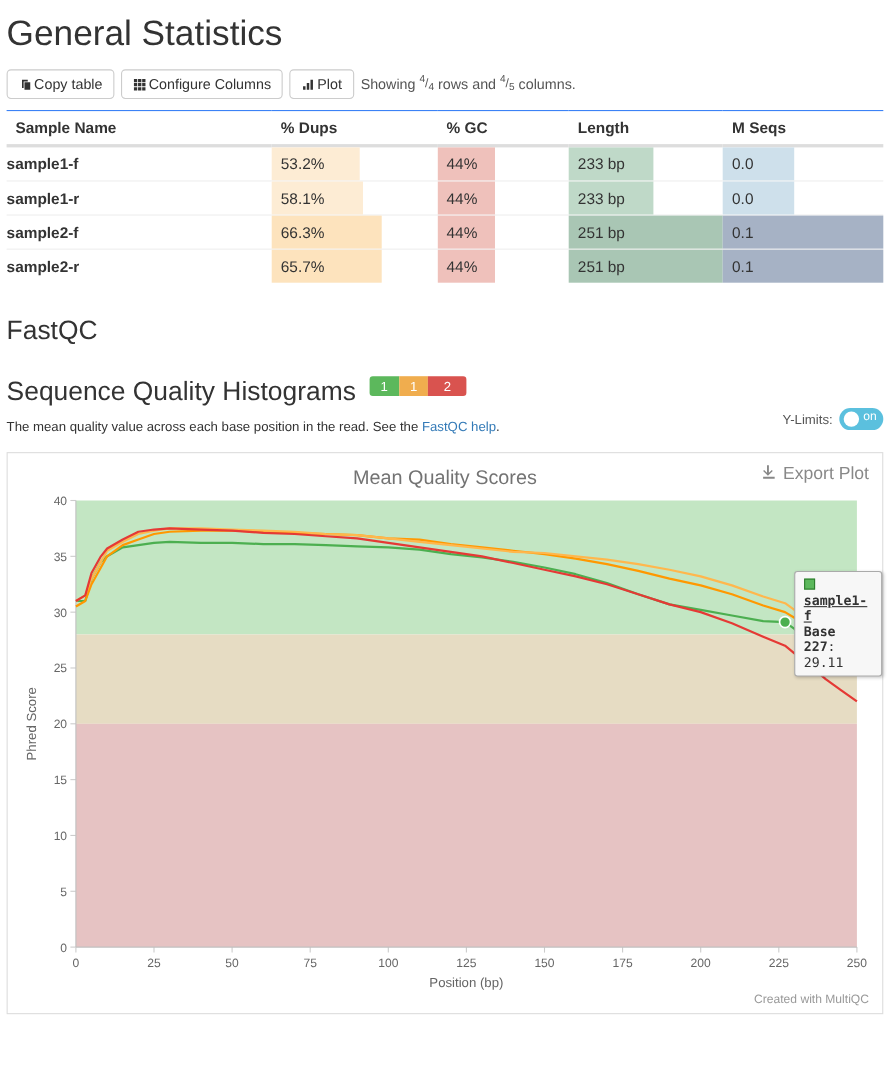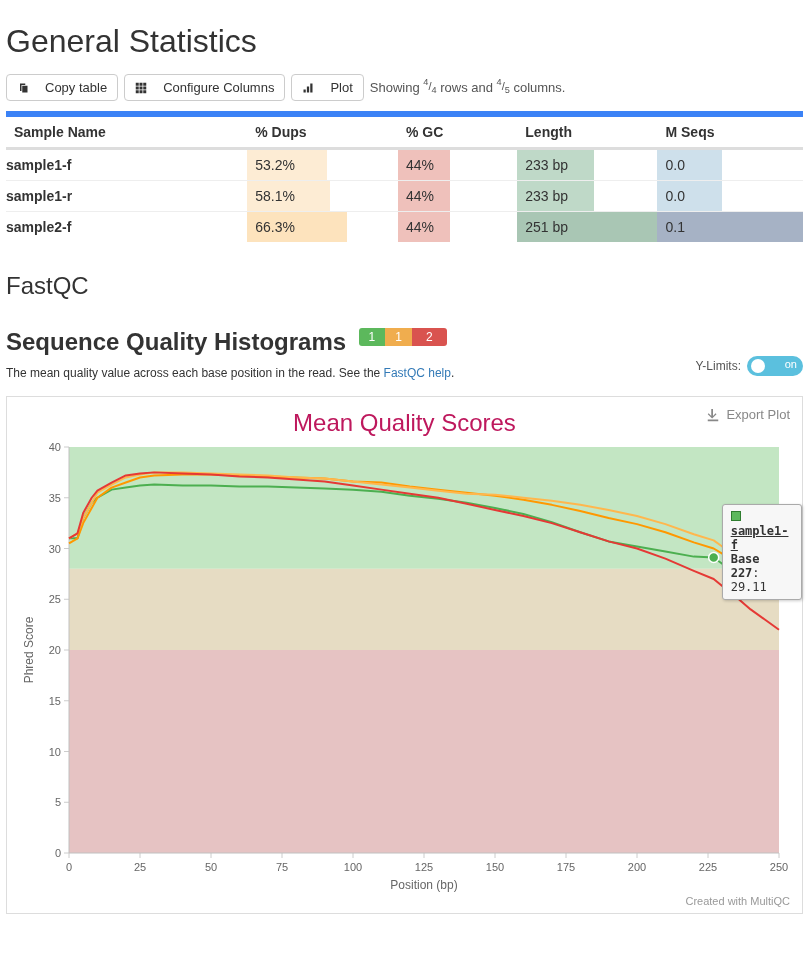--- a/index.html
+++ b/index.html
@@ -4,7 +4,7 @@
 <style>
   html,body{margin:0;padding:0;font-family:-apple-system,BlinkMacSystemFont,"Segoe UI",Helvetica,Arial,sans-serif;color:#333;background:#fff}
   .page{width:809px;padding:4px 6px;box-sizing:border-box}
-  h1{font-weight:500;margin:19px 0 14px 0}
+  h1{font-weight:500;margin:8px 0 14px 0}
   h2{font-weight:500;margin:30px 0 10px 0}
   h3{font-weight:700;margin:18px 0 6px 0;display:inline-block;vertical-align:middle;font-size:24px}
   .toolbar{display:flex;align-items:center;gap:6px;margin-bottom:10px}

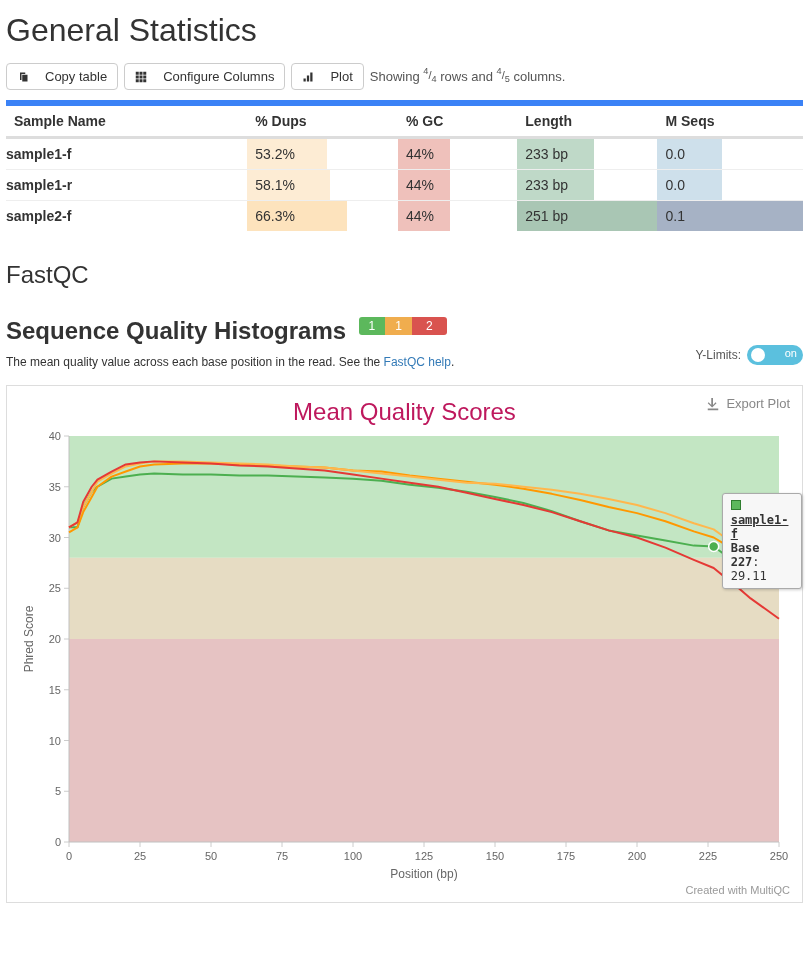--- a/index.html
+++ b/index.html
@@ -8,7 +8,7 @@
   h2{font-weight:500;margin:30px 0 10px 0}
   h3{font-weight:700;margin:18px 0 6px 0;display:inline-block;vertical-align:middle;font-size:24px}
   .toolbar{display:flex;align-items:center;gap:6px;margin-bottom:10px}
-  .btn{background:#fff;border:1px solid #ccc;border-radius:4px;padding:5px 10px;font-size:13px;display:inline-flex;align-items:center;gap:16px;color:#333;cursor:pointer}
+  .btn{background:#fff;border:1px solid #ccc;border-radius:4px;padding:5px 10px;font-size:13px;display:inline-flex;align-items:center;gap:2px;color:#333;cursor:pointer}
   .btn svg{width:12px;height:12px;fill:#333}
   .showing{font-size:13px;color:#555}
   .showing .frac{font-size:11px;position:relative;top:-1px}

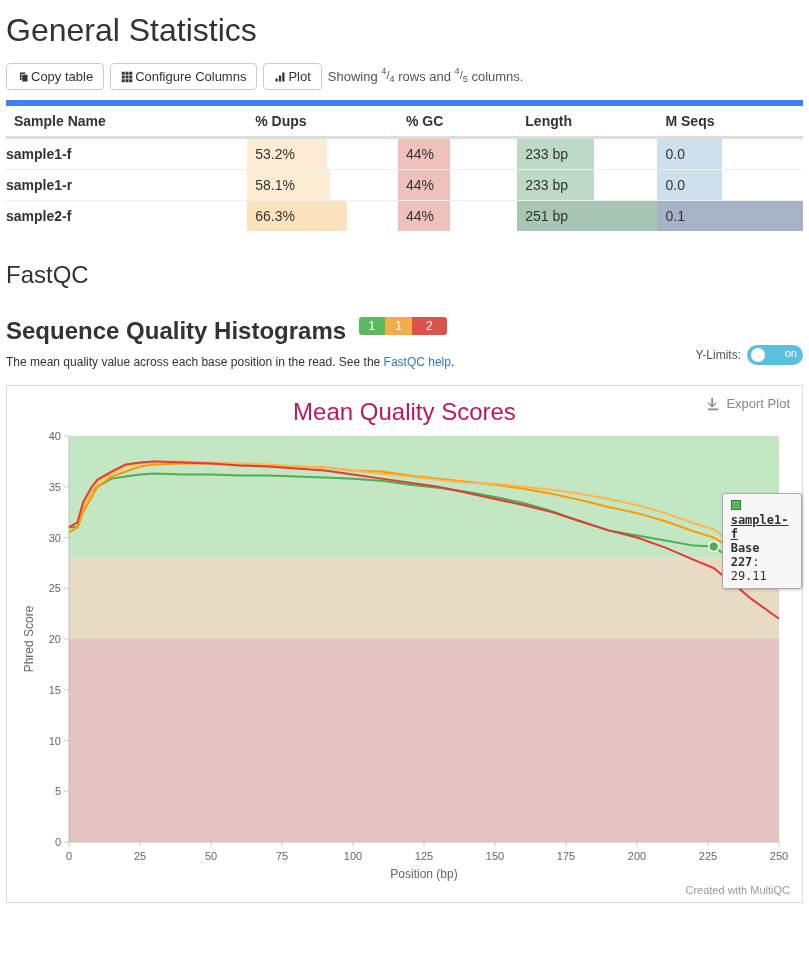--- a/index.html
+++ b/index.html
@@ -13,7 +13,7 @@
   .showing{font-size:13px;color:#555}
   .showing .frac{font-size:11px;position:relative;top:-1px}
   table.stats{width:100%;border-collapse:collapse;font-size:14px}
-  table.stats th{text-align:left;font-weight:700;font-size:14px;border-top:6px solid #3b82f6;border-bottom:3px solid #ddd;padding:7px 8px}
+  table.stats th{text-align:left;font-weight:700;font-size:14px;border-top:1px solid #3b82f6;border-bottom:3px solid #ddd;padding:7px 8px}
   table.stats td{border-top:1px solid #eee;padding:0;position:relative;height:30px}
   .cell{position:relative;height:30px;line-height:30px;padding-left:8px}
   .cell .bar{position:absolute;top:0;left:0;bottom:0}

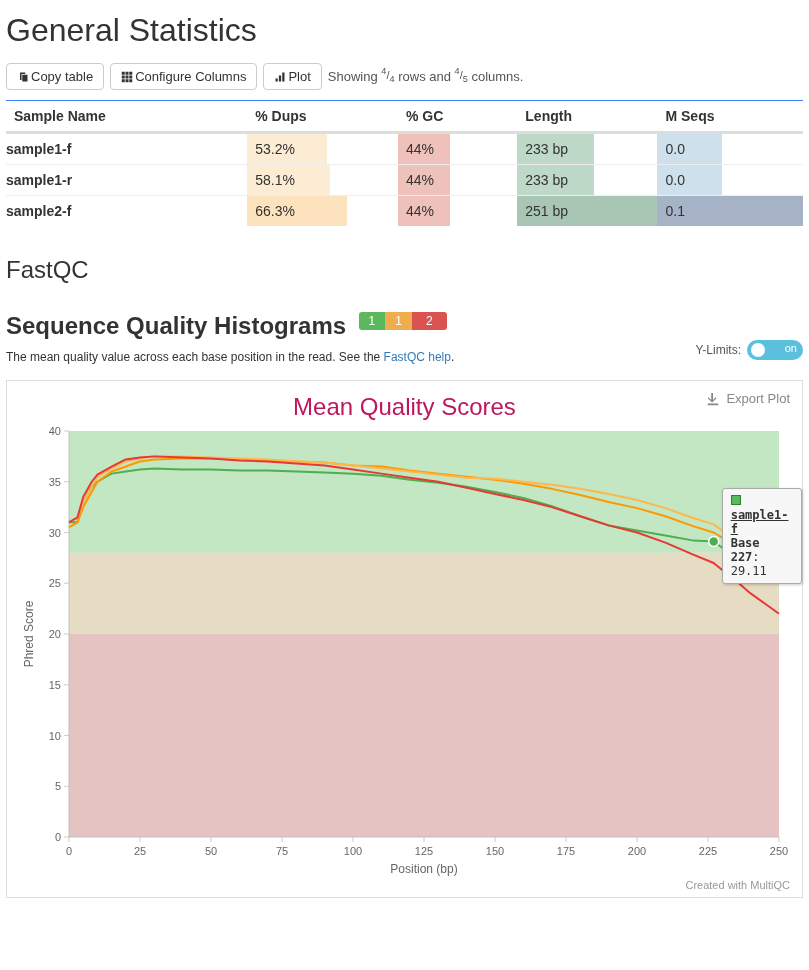--- a/index.html
+++ b/index.html
@@ -116,6 +116,21 @@
           <td class="samplecell">sample2-f</td>
           <td>
             <div class="cell"><div class="bar" style="width: 66%; background: rgb(253, 227, 189);"></div><span>66.3%</span></div>
+          </td>
+          <td>
+            <div class="cell"><div class="bar" style="width: 44%; background: rgb(239, 193, 187);"></div><span>44%</span></div>
+          </td>
+          <td>
+            <div class="cell"><div class="bar" style="width: 100%; background: rgb(169, 198, 180);"></div><span>251 bp</span></div>
+          </td>
+          <td>
+            <div class="cell"><div class="bar" style="width: 100%; background: rgb(166, 178, 197);"></div><span>0.1</span></div>
+          </td>
+        </tr>
+        <tr>
+          <td class="samplecell">sample2-r</td>
+          <td>
+            <div class="cell"><div class="bar" style="width: 66%; background: rgb(253, 227, 189);"></div><span>65.7%</span></div>
           </td>
           <td>
             <div class="cell"><div class="bar" style="width: 44%; background: rgb(239, 193, 187);"></div><span>44%</span></div>

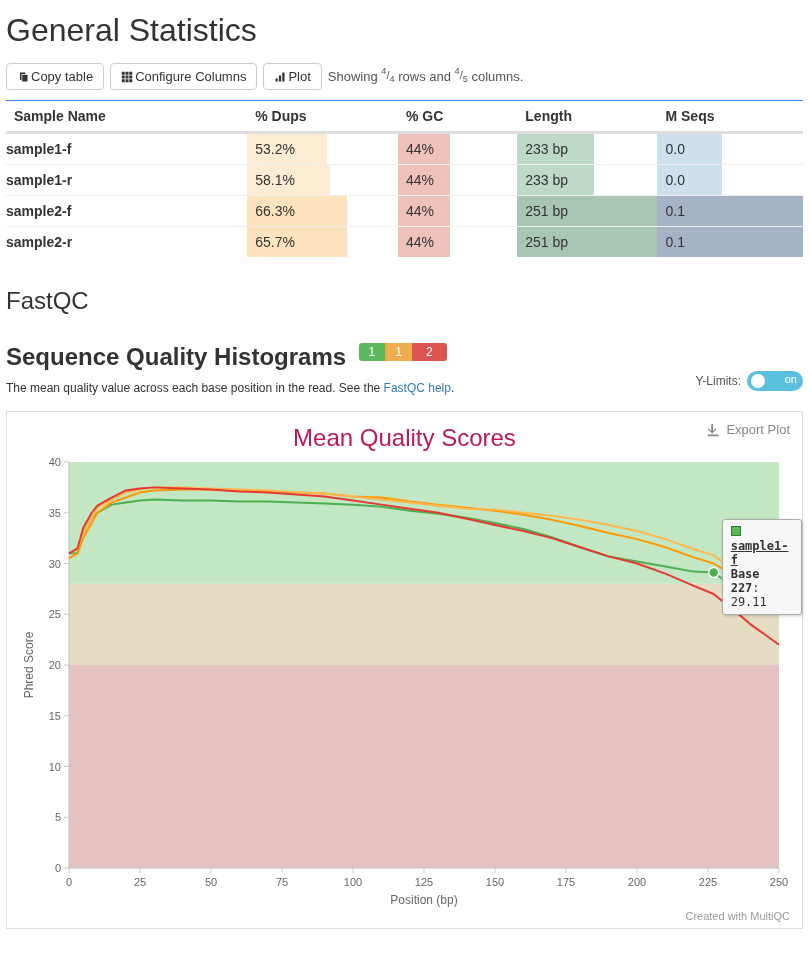--- a/index.html
+++ b/index.html
@@ -6,7 +6,7 @@
   .page{width:809px;padding:4px 6px;box-sizing:border-box}
   h1{font-weight:500;margin:8px 0 14px 0}
   h2{font-weight:500;margin:30px 0 10px 0}
-  h3{font-weight:700;margin:18px 0 6px 0;display:inline-block;vertical-align:middle;font-size:24px}
+  h3{font-weight:400;margin:18px 0 6px 0;display:inline-block;vertical-align:middle;font-size:24px}
   .toolbar{display:flex;align-items:center;gap:6px;margin-bottom:10px}
   .btn{background:#fff;border:1px solid #ccc;border-radius:4px;padding:5px 10px;font-size:13px;display:inline-flex;align-items:center;gap:2px;color:#333;cursor:pointer}
   .btn svg{width:12px;height:12px;fill:#333}

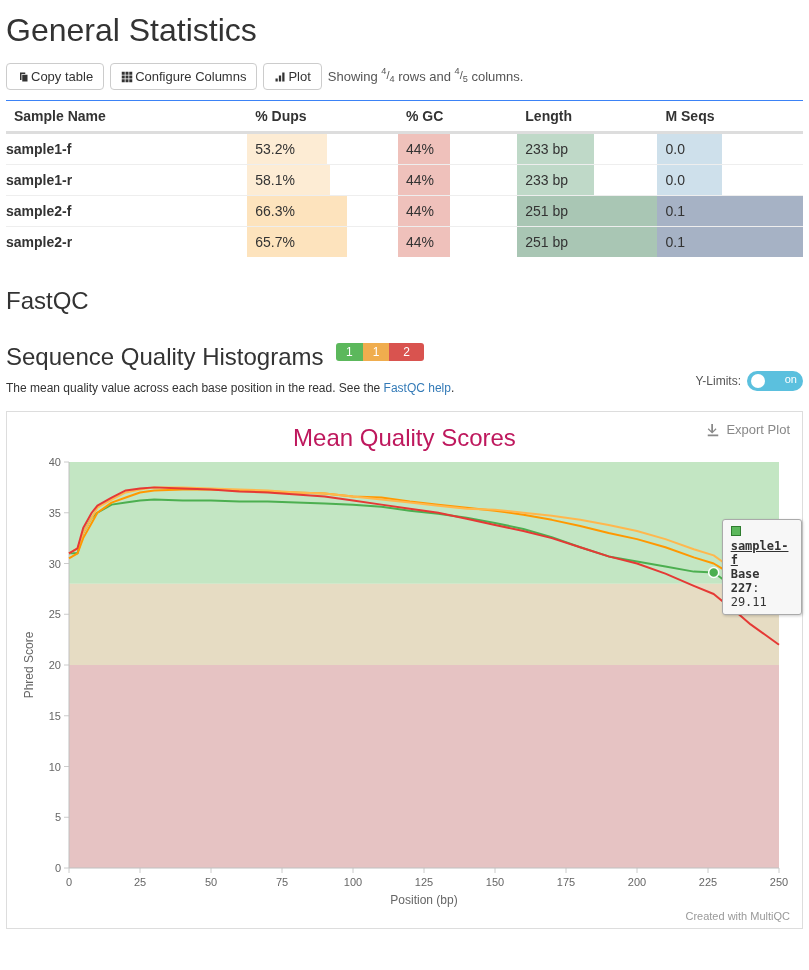--- a/index.html
+++ b/index.html
@@ -28,7 +28,7 @@
   .badge.r{background:#d9534f;border-radius:0 3px 3px 0;padding-left:14px;padding-right:14px}
   .subline{font-size:12px;margin-top:4px}
   .ylim-wrap{float:right;font-size:12px;color:#555;margin-top:-24px;display:flex;align-items:center;gap:6px}
-  .toggle{width:56px;height:20px;background:#5bc0de;border-radius:10px;position:relative;display:inline-block}
+  .toggle{width:40px;height:20px;background:#5bc0de;border-radius:10px;position:relative;display:inline-block}
   .toggle .knob{width:14px;height:14px;background:#fff;border-radius:50%;position:absolute;top:3px;left:4px}
   .toggle .txt{position:absolute;right:6px;top:2px;font-size:11px;color:#fff}
   .plot-box{border:1px solid #ddd;margin-top:16px;position:relative;padding:10px 12px 6px 12px}

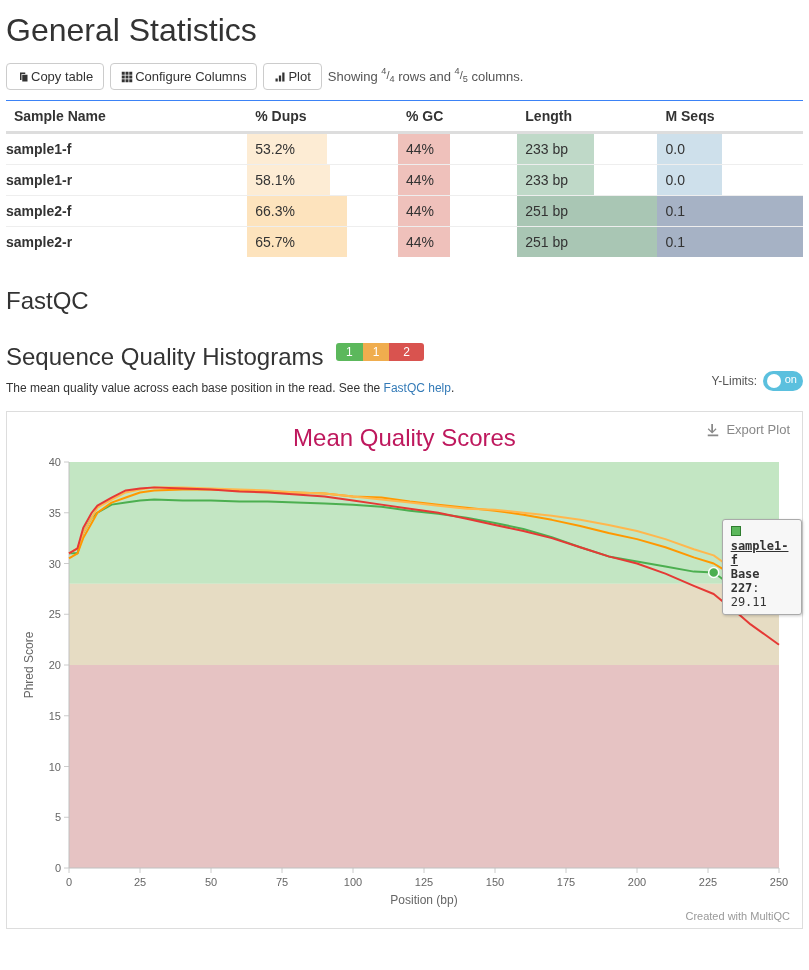--- a/index.html
+++ b/index.html
@@ -32,7 +32,7 @@
   .toggle .knob{width:14px;height:14px;background:#fff;border-radius:50%;position:absolute;top:3px;left:4px}
   .toggle .txt{position:absolute;right:6px;top:2px;font-size:11px;color:#fff}
   .plot-box{border:1px solid #ddd;margin-top:16px;position:relative;padding:10px 12px 6px 12px}
-  .plot-title{text-align:center;font-size:24px;font-family:"Lucida Grande","Lucida Sans Unicode",Verdana,Arial,sans-serif;color:#be185d;margin:2px 0 6px 0}
+  .plot-title{text-align:center;font-size:18px;font-family:"Lucida Grande","Lucida Sans Unicode",Verdana,Arial,sans-serif;color:#737373;margin:2px 0 6px 0}
   .export{position:absolute;top:10px;right:12px;font-size:13px;color:#888;display:flex;align-items:center;gap:6px;cursor:pointer}
   .export svg{width:14px;height:14px;fill:#888}
   .plot-svg{display:block}

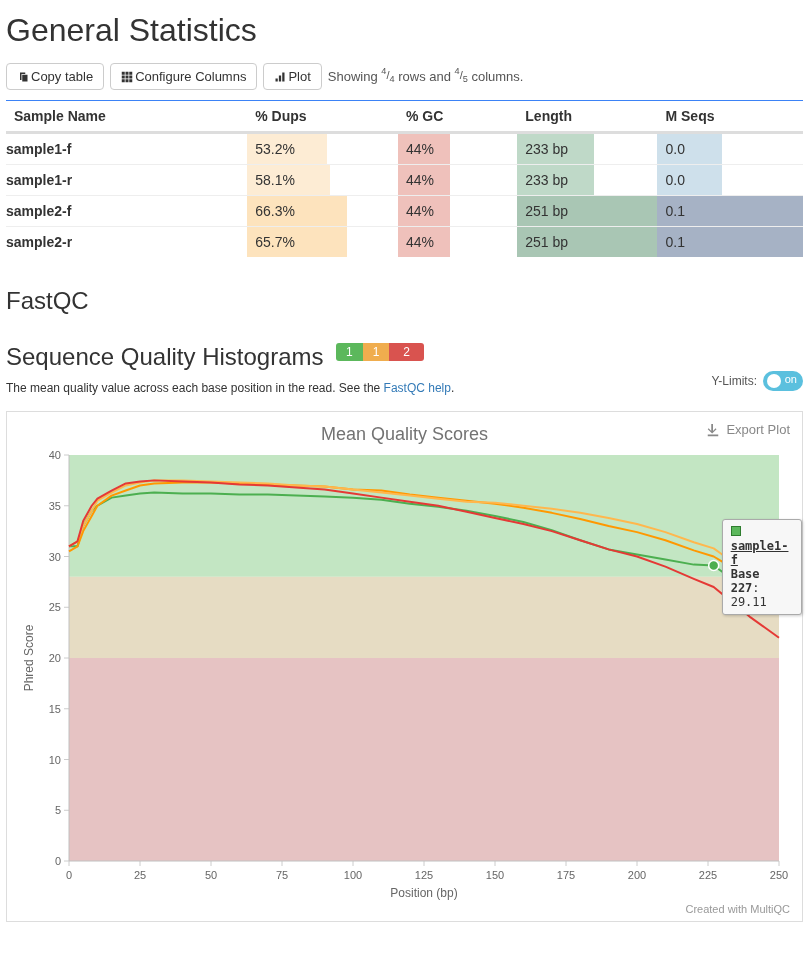--- a/index.html
+++ b/index.html
@@ -33,7 +33,7 @@
   .toggle .txt{position:absolute;right:6px;top:2px;font-size:11px;color:#fff}
   .plot-box{border:1px solid #ddd;margin-top:16px;position:relative;padding:10px 12px 6px 12px}
   .plot-title{text-align:center;font-size:18px;font-family:"Lucida Grande","Lucida Sans Unicode",Verdana,Arial,sans-serif;color:#737373;margin:2px 0 6px 0}
-  .export{position:absolute;top:10px;right:12px;font-size:13px;color:#888;display:flex;align-items:center;gap:6px;cursor:pointer}
+  .export{position:absolute;top:10px;right:12px;font-size:16px;color:#888;display:flex;gap:6px;cursor:pointer}
   .export svg{width:14px;height:14px;fill:#888}
   .plot-svg{display:block}
   .credit{text-align:right;font-size:11px;color:#999;margin-top:2px;font-family:"Lucida Grande","Lucida Sans Unicode",Verdana,Arial,sans-serif}

